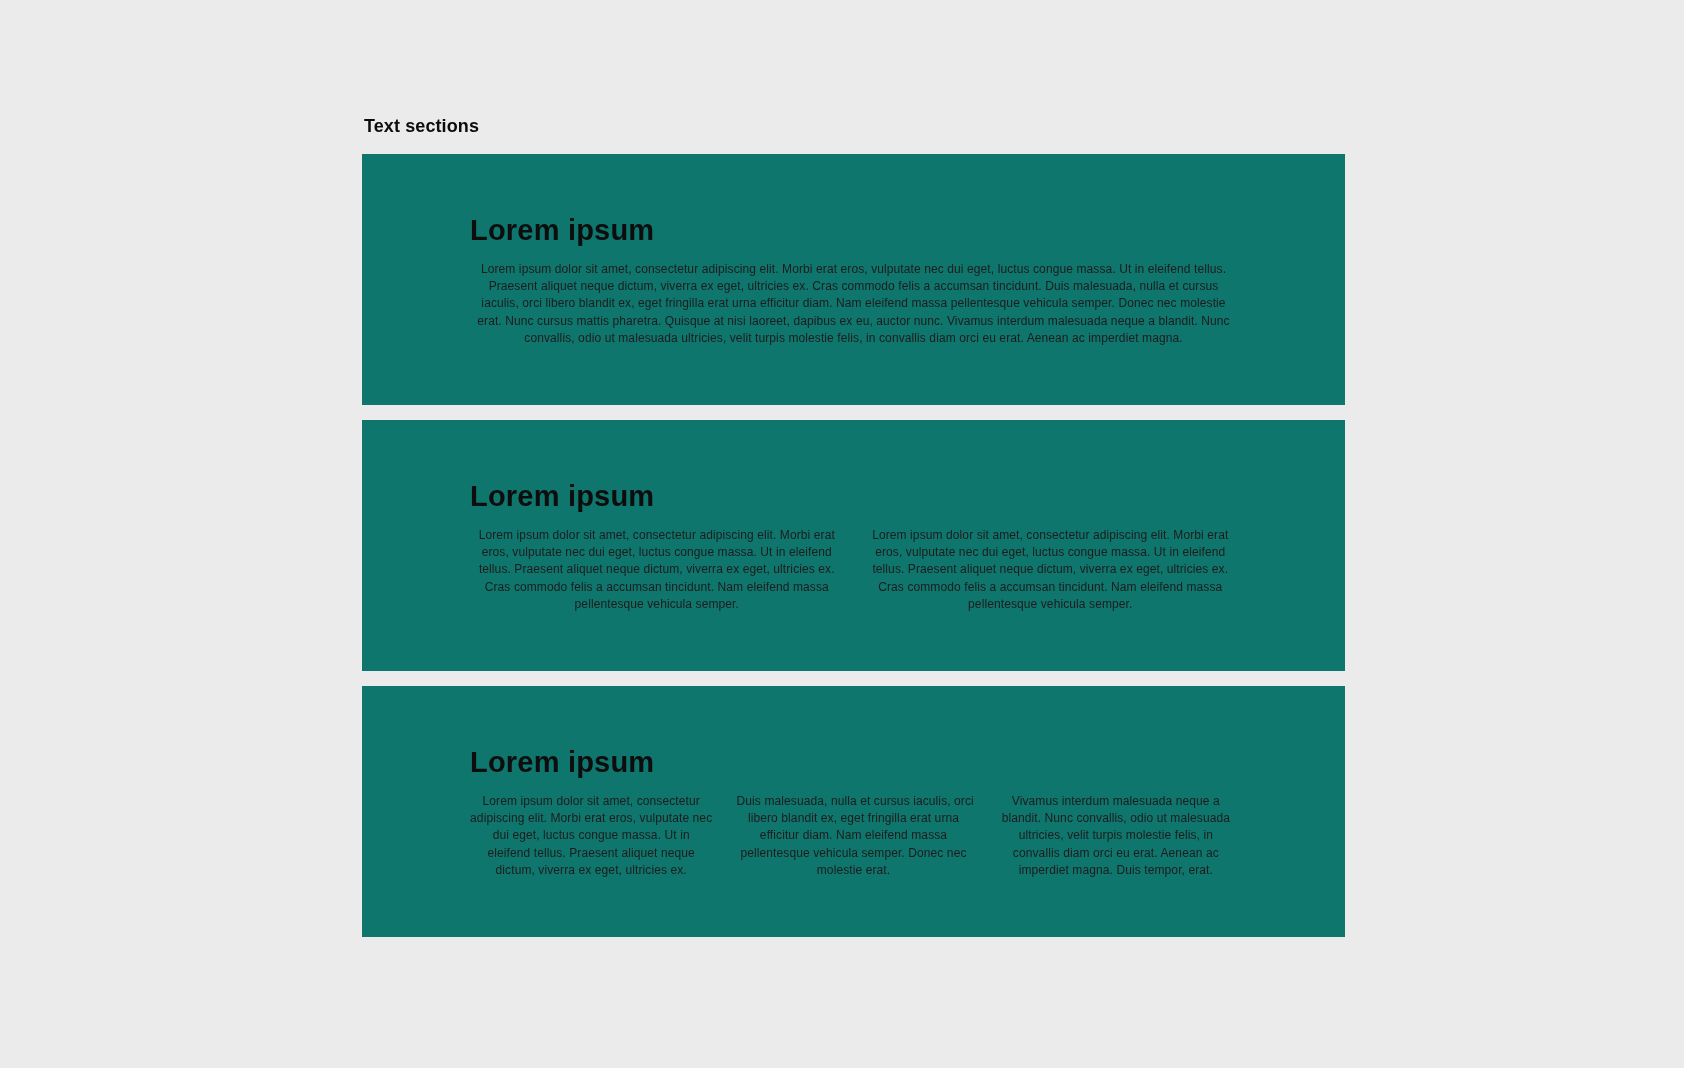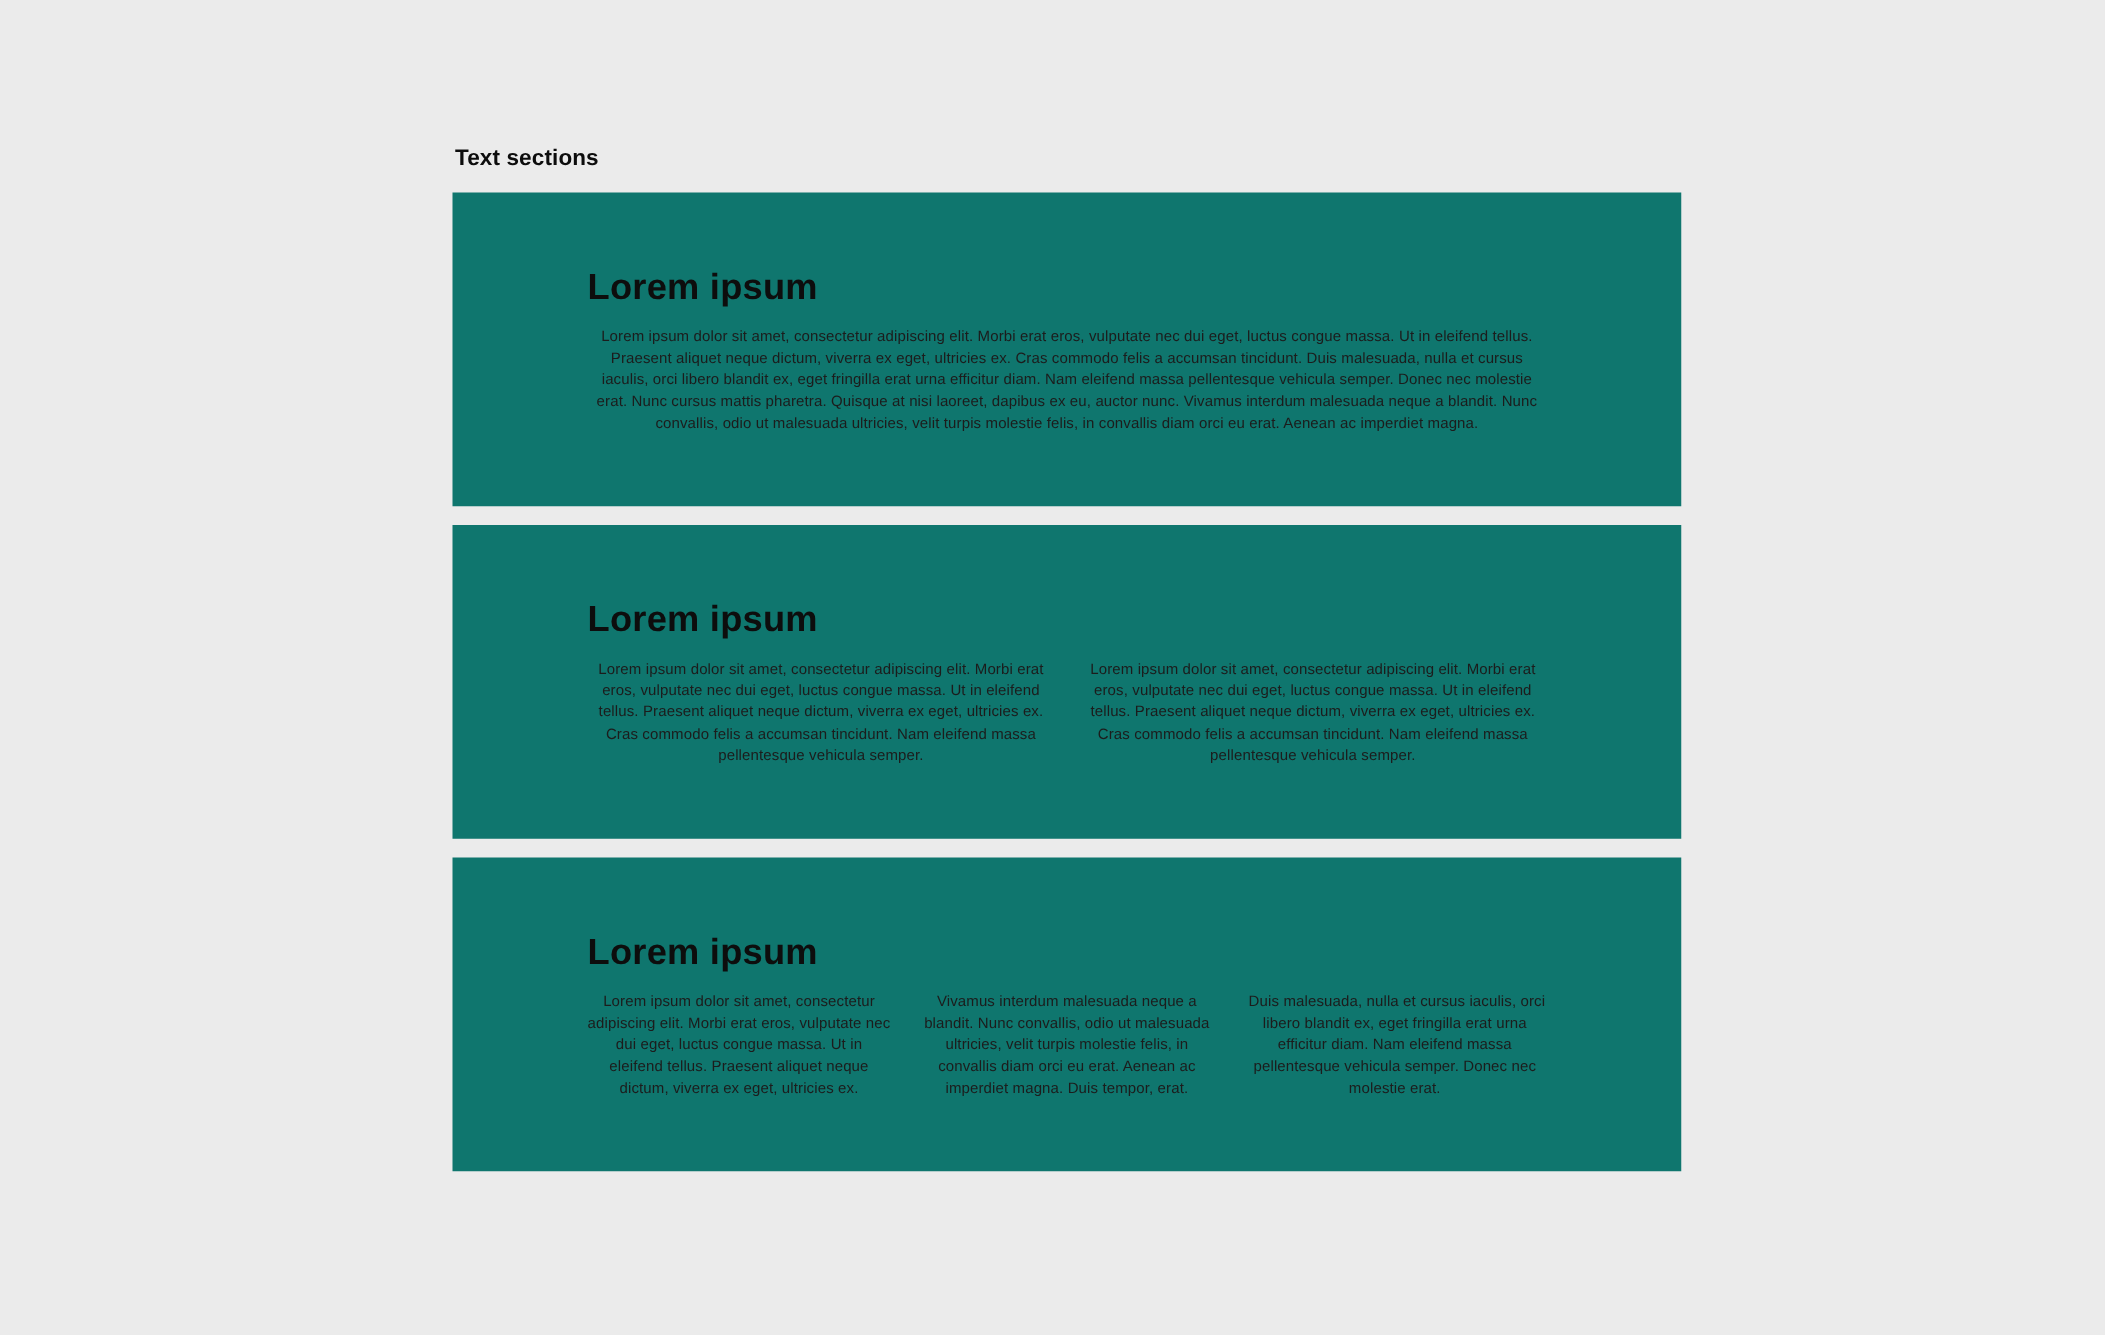--- a/index.html
+++ b/index.html
@@ -85,8 +85,8 @@
     <h1 class="section-heading">Lorem ipsum</h1>
     <div class="cols cols-3">
       <p class="body-text">Lorem ipsum dolor sit amet, consectetur adipiscing elit. Morbi erat eros, vulputate nec dui eget, luctus congue massa. Ut in eleifend tellus. Praesent aliquet neque dictum, viverra ex eget, ultricies ex.</p>
+      <p class="body-text"> Duis malesuada, nulla et cursus iaculis, orci libero blandit ex, eget fringilla erat urna efficitur diam. Nam eleifend massa pellentesque vehicula semper. Donec nec molestie erat.</p>
       <p class="body-text">Vivamus interdum malesuada neque a blandit. Nunc convallis, odio ut malesuada ultricies, velit turpis molestie felis, in convallis diam orci eu erat. Aenean ac imperdiet magna. Duis tempor, erat.</p>
-      <p class="body-text"> Duis malesuada, nulla et cursus iaculis, orci libero blandit ex, eget fringilla erat urna efficitur diam. Nam eleifend massa pellentesque vehicula semper. Donec nec molestie erat.</p>
     </div>
   </section>
 

